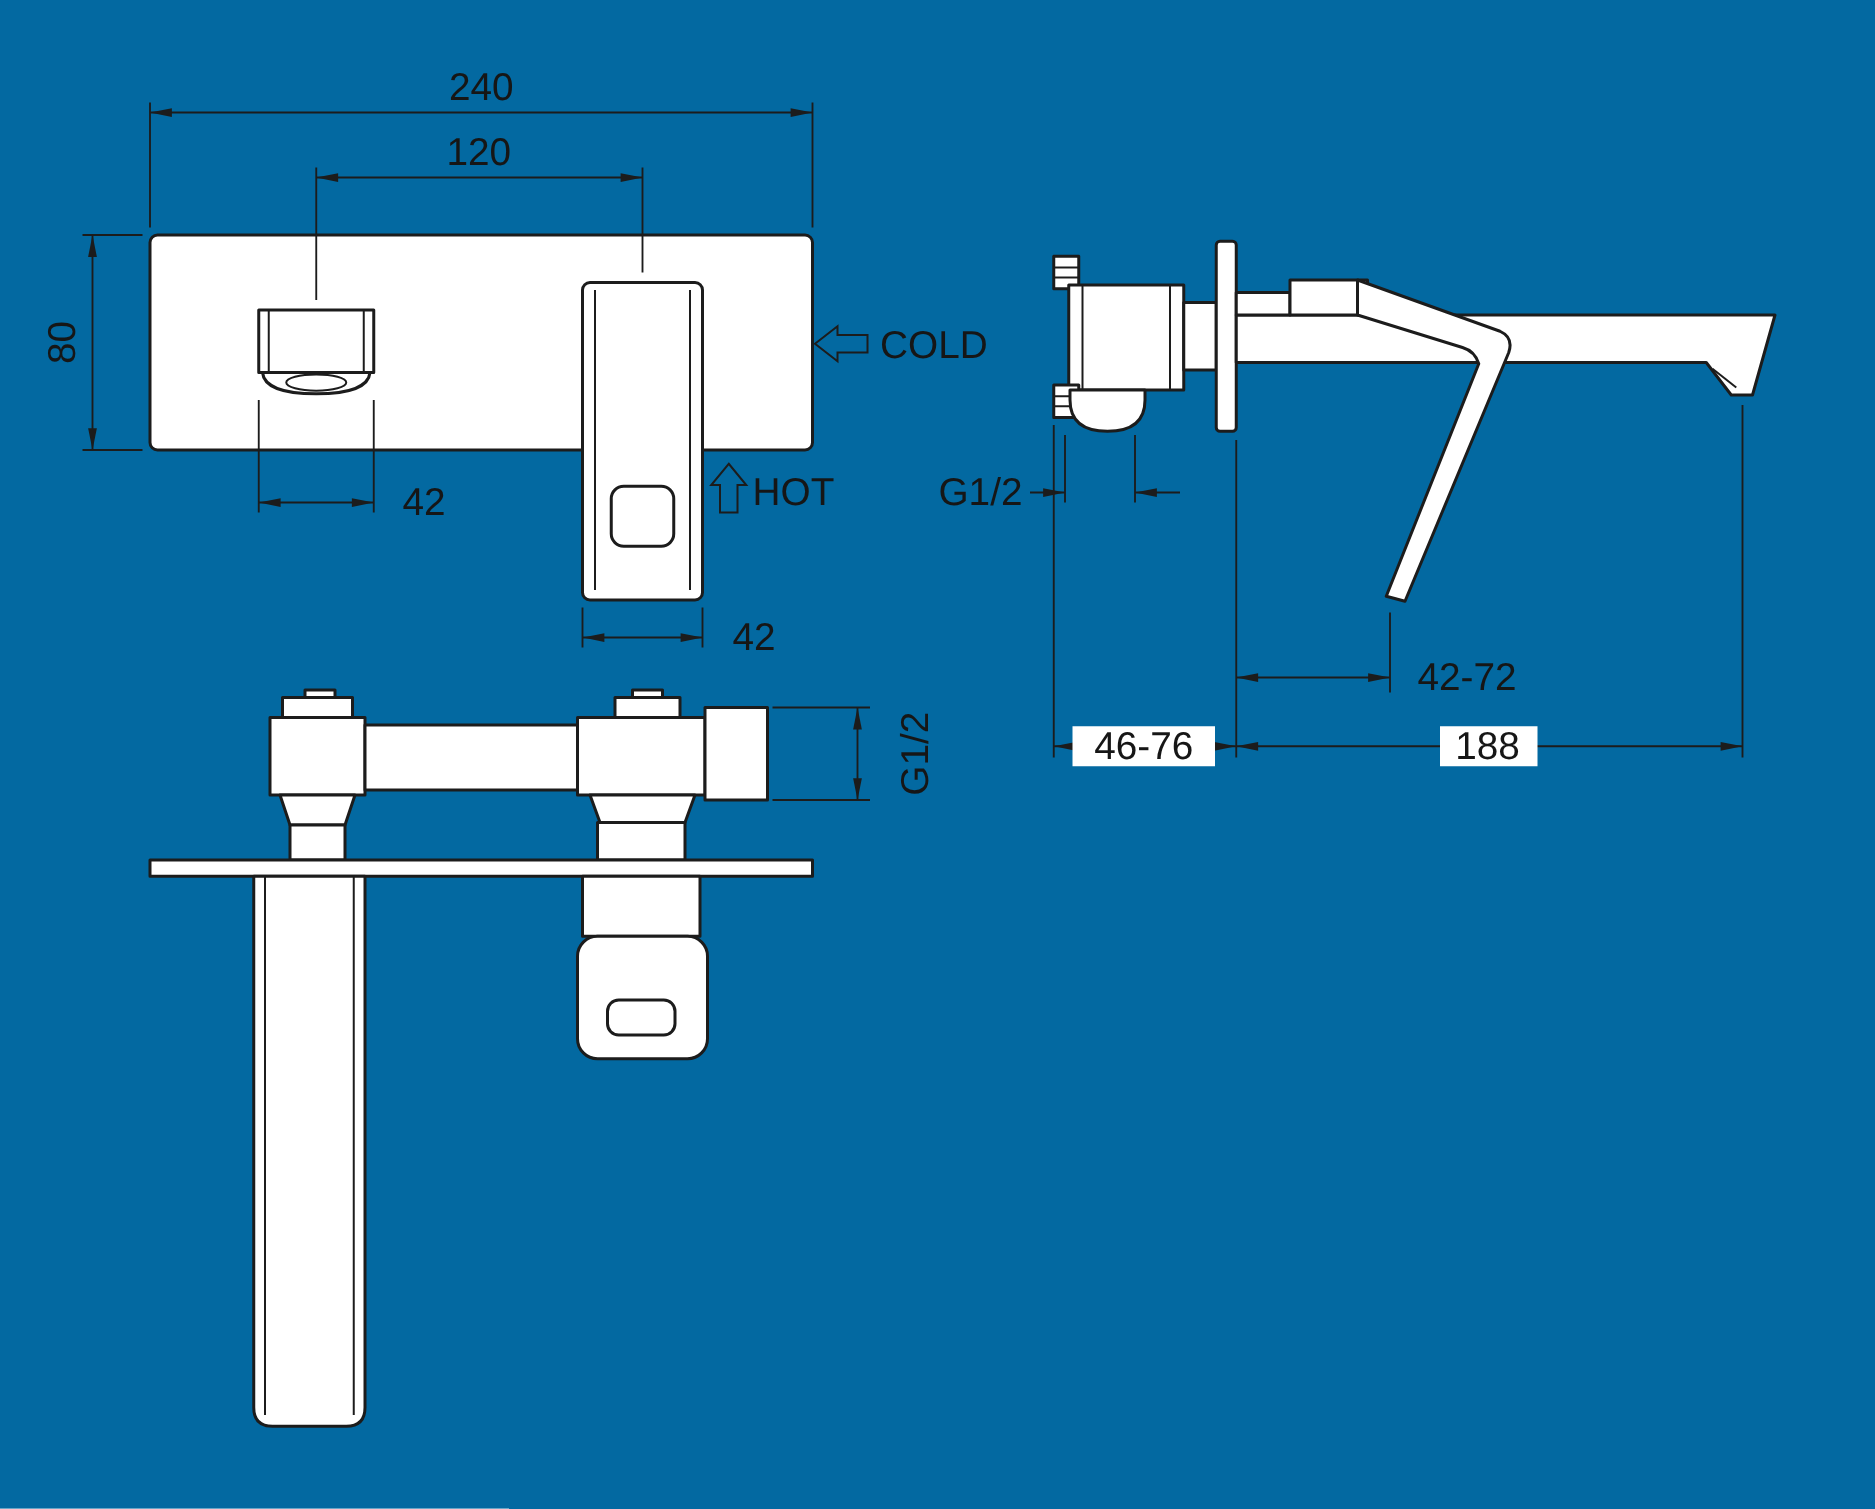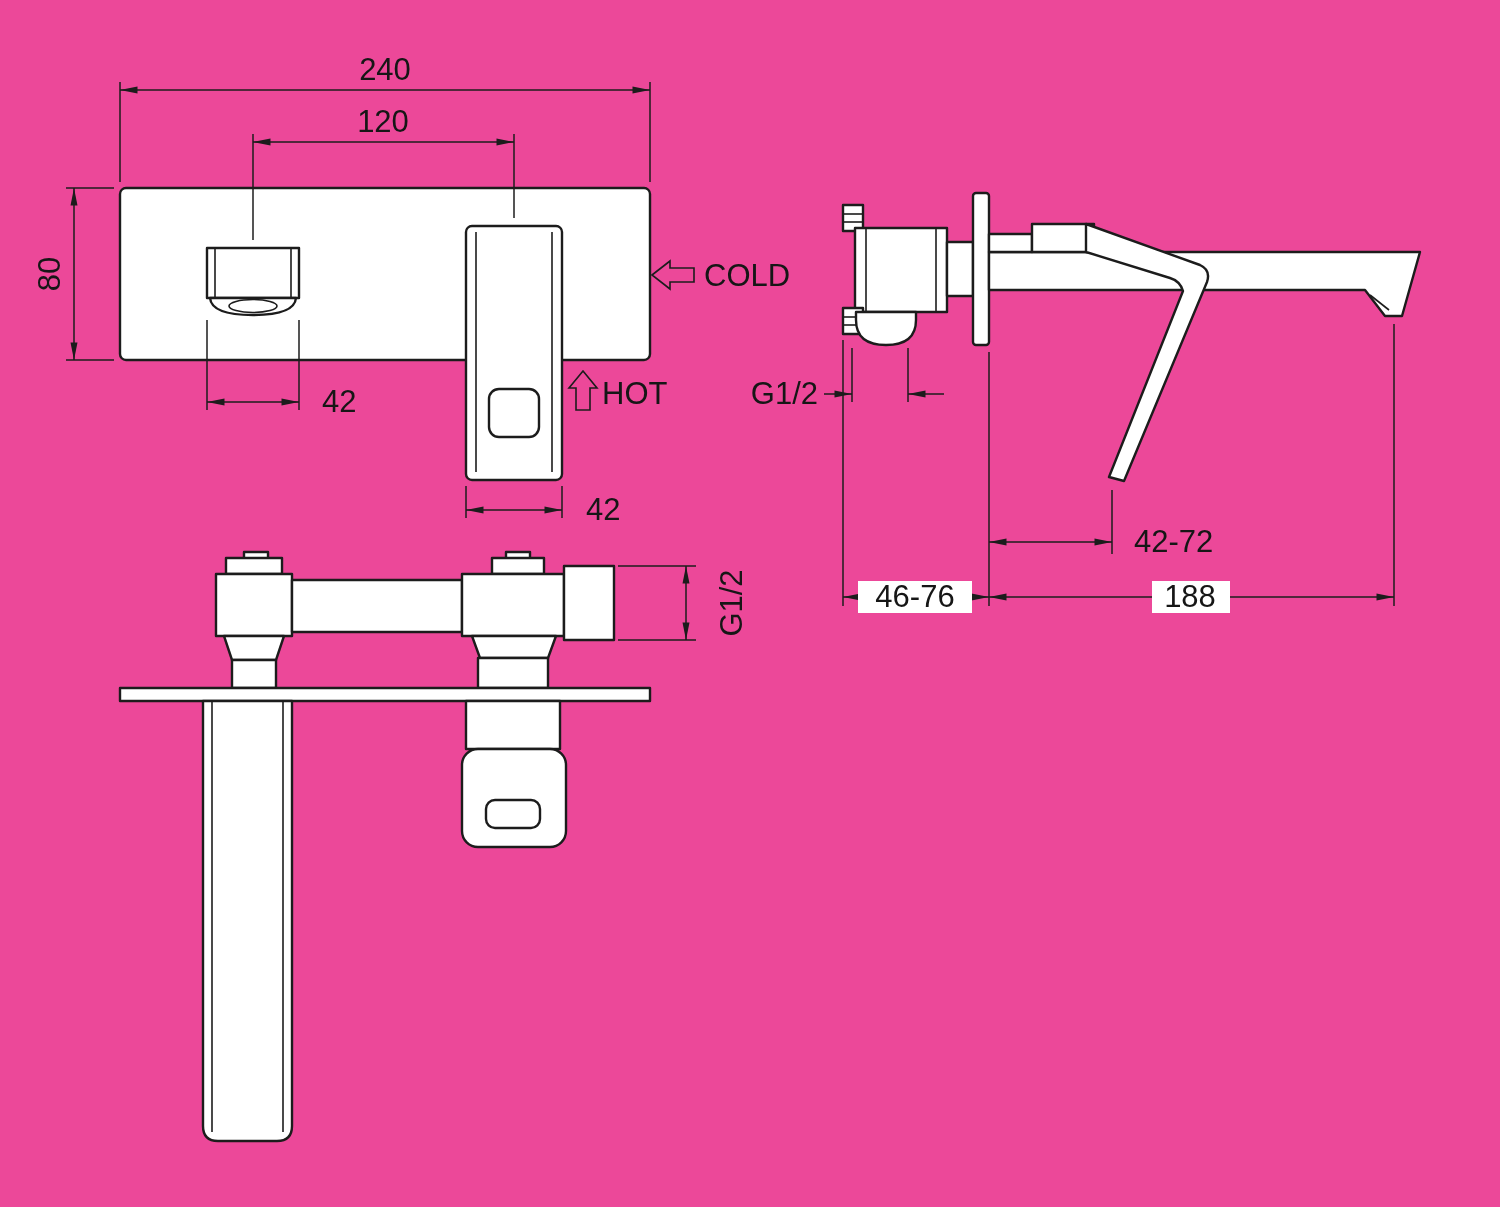--- a/index.html
+++ b/index.html
@@ -3,7 +3,7 @@
 <meta charset="utf-8">
 <style>
   html,body{margin:0;padding:0;background:#ffffff;}
-  .canvas{position:relative;width:1500px;height:1207px;background:#ec4899;overflow:hidden;
+  .canvas{position:relative;width:1500px;height:1207px;background:#0369a1;overflow:hidden;
           font-family:"Liberation Sans",sans-serif;}
   svg{display:block;}
   .obj{fill:#ffffff;stroke:#1c1c1c;stroke-width:2.4;stroke-linejoin:round;}

